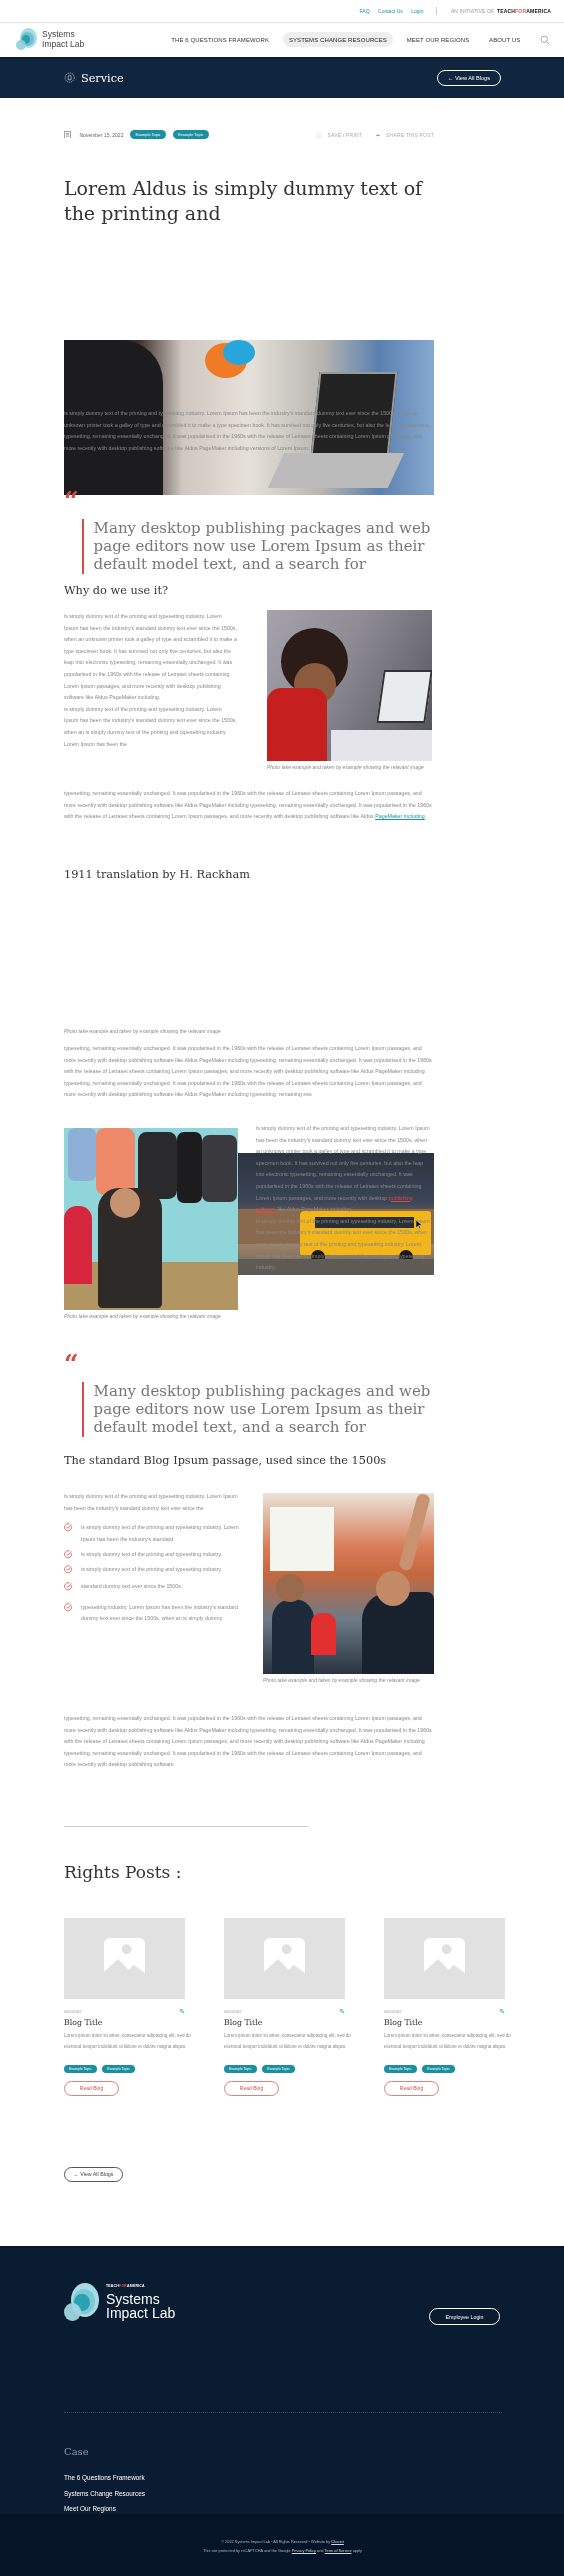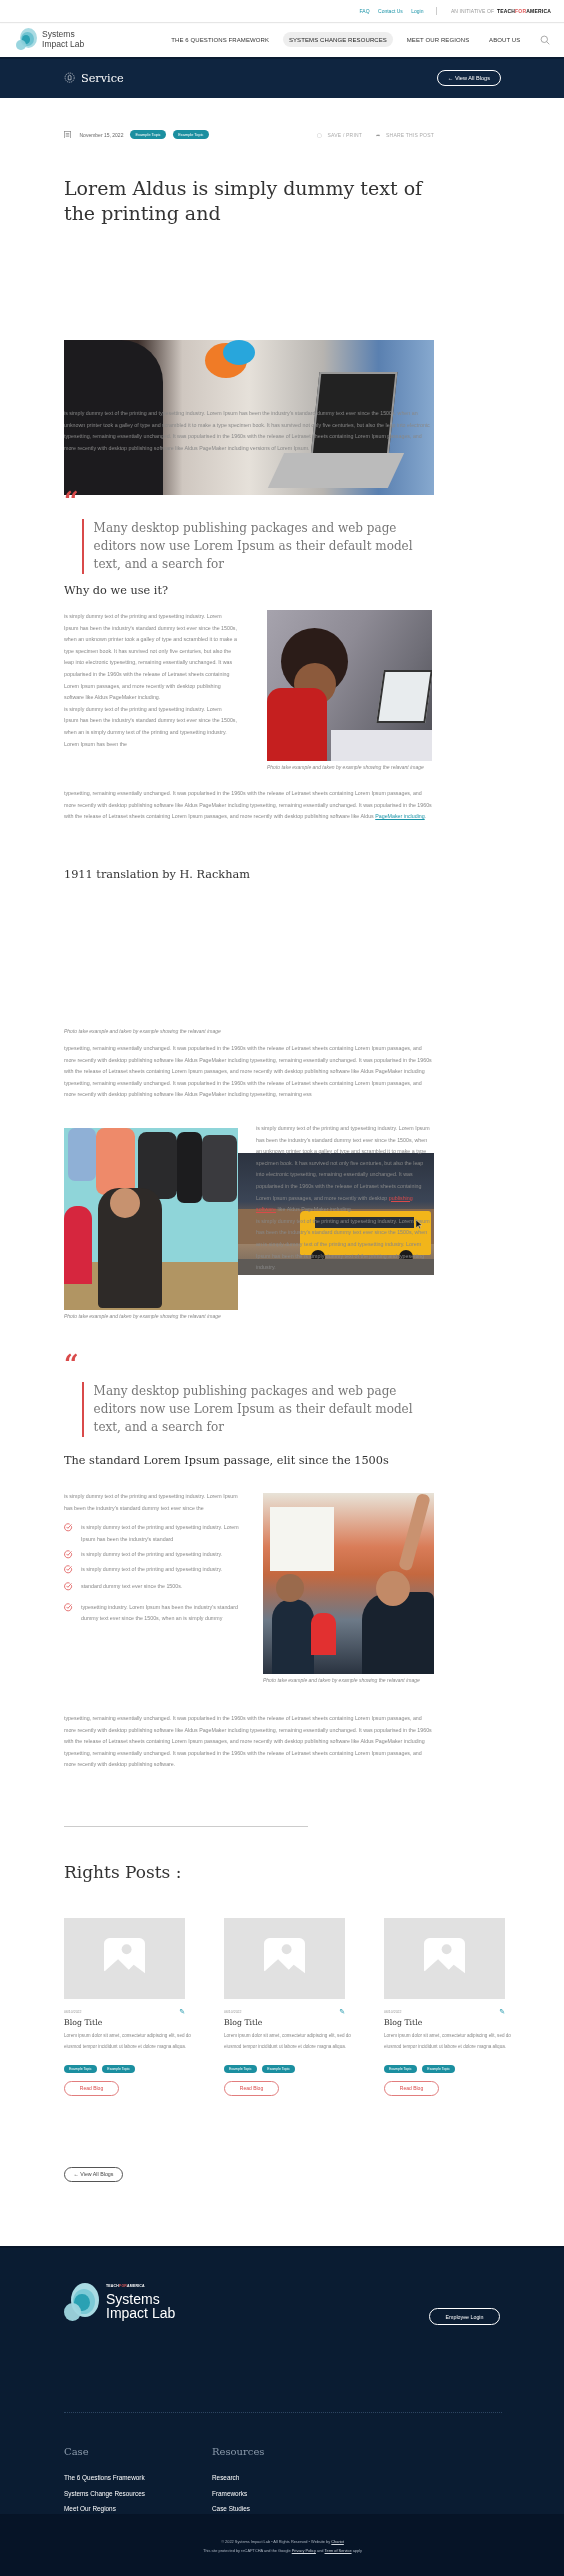--- a/index.html
+++ b/index.html
@@ -47,7 +47,7 @@
     .link-red { color: #d94a4a; text-decoration: underline; }
 
     .quote-mark { color: #d94a4a; font-size: 25.4px; font-weight: bold; line-height: 18.3px; font-family: "DejaVu Serif", serif; }
-    .quote { border-left: 2.1px solid #d94a4a; padding-left: 10px; margin-left: 17.6px; font-size: 12px; line-height: 18.3px; color: #777; }
+    .quote { border-left: 2.1px solid #d94a4a; padding-left: 10px; margin-left: 17.6px; font-size: 15px; line-height: 18.3px; color: #777; }
 
     .photo { border-radius: 0; overflow: hidden; position: relative; }
 

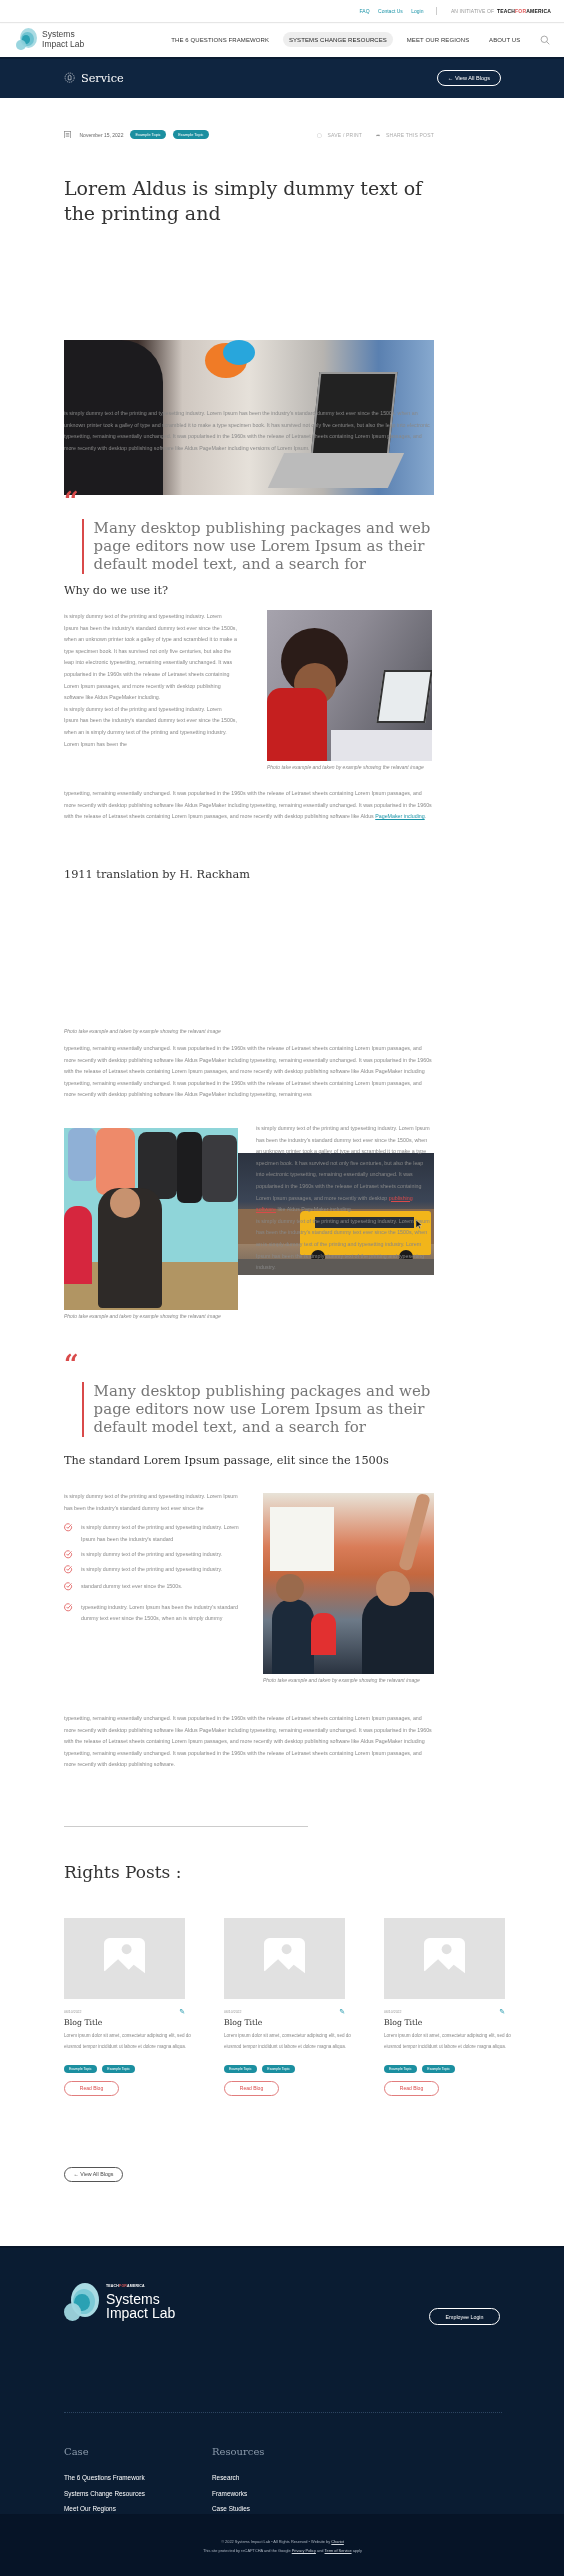--- a/index.html
+++ b/index.html
@@ -229,7 +229,7 @@
   <div class="quote serif" style="margin-top:8.5px;">Many desktop publishing packages and web page editors now use Lorem Ipsum as their default model text, and a search for</div>
 </div>
 
-<h2 class="container h2 serif" style="top:1454px;">The standard Lorem Ipsum passage, elit since the 1500s</h2>
+<h2 class="container h2 serif" style="top:1454px;">The standard Blog Ipsum passage, used since the 1500s</h2>
 <div class="container" style="top:1491px;width:176px;">
   <p class="body-text">is simply dummy text of the printing and typesetting industry. Lorem Ipsum has been the industry's standard dummy text ever since the</p>
   <ul class="check-list" style="margin-top:7.8px;">

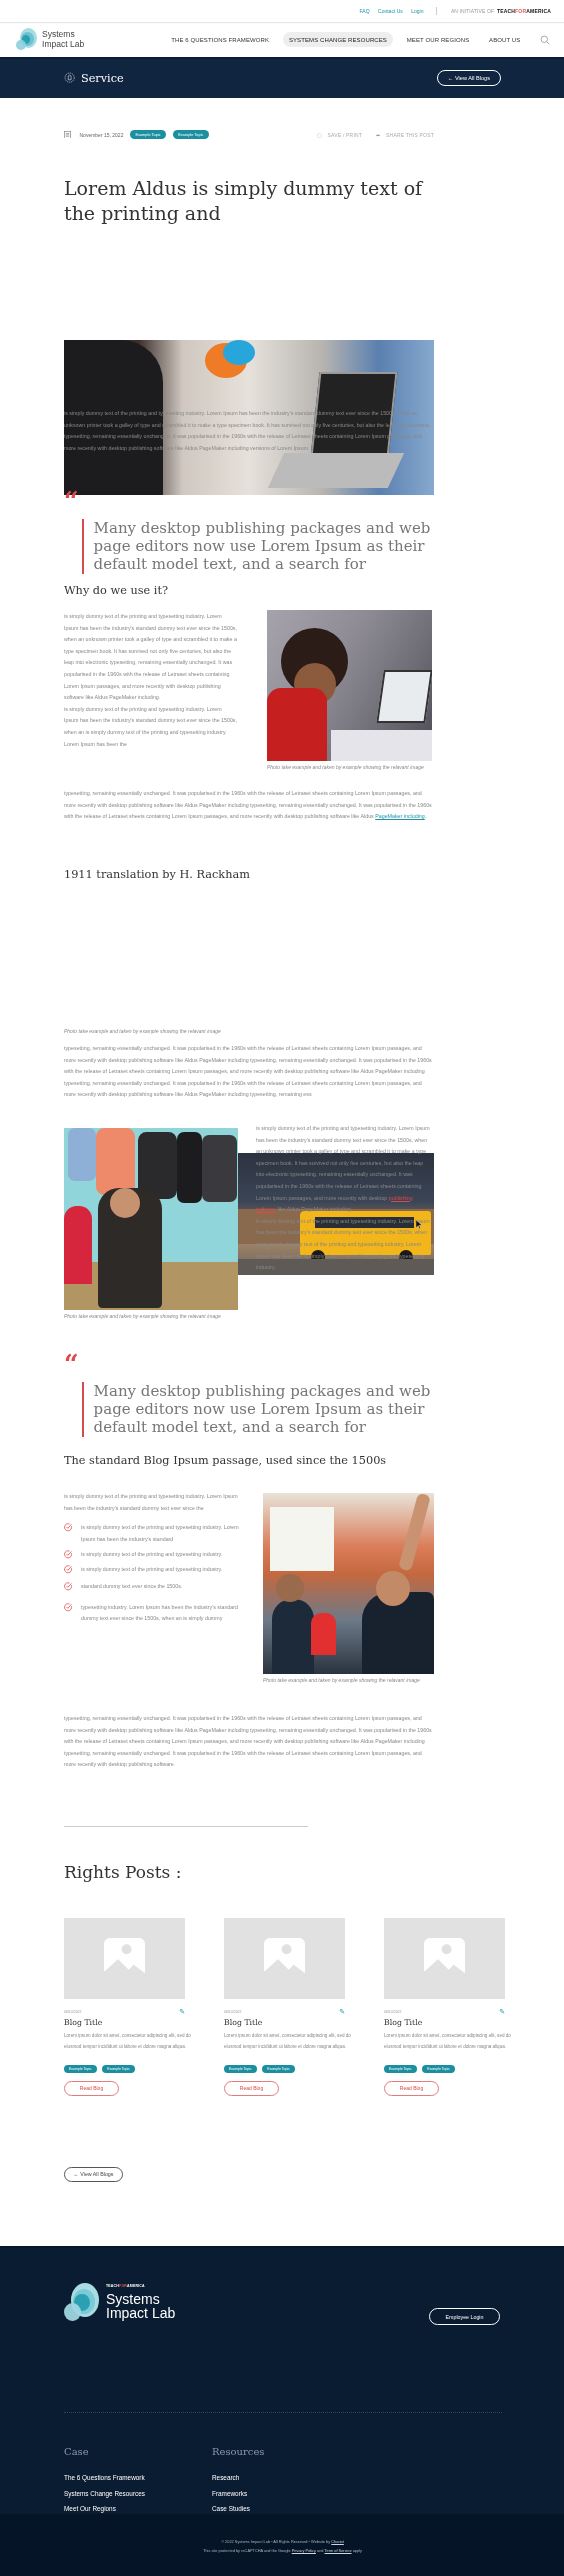--- a/index.html
+++ b/index.html
@@ -375,17 +375,6 @@
       <li>About Us</li>
     </ul>
   </div>
-  <div class="fcol" style="left:212px;">
-    <h4 class="serif">Resources</h4>
-    <ul>
-      <li>Research</li>
-      <li>Frameworks</li>
-      <li>Case Studies</li>
-      <li>Books</li>
-      <li>Multimedia</li>
-      <li>All Resources</li>
-    </ul>
-  </div>
 
   <div class="fbottom">
     <div><span>© 2022 Systems Impact Lab • All Rights Reserved • Website by </span><u>Chariot</u></div>

